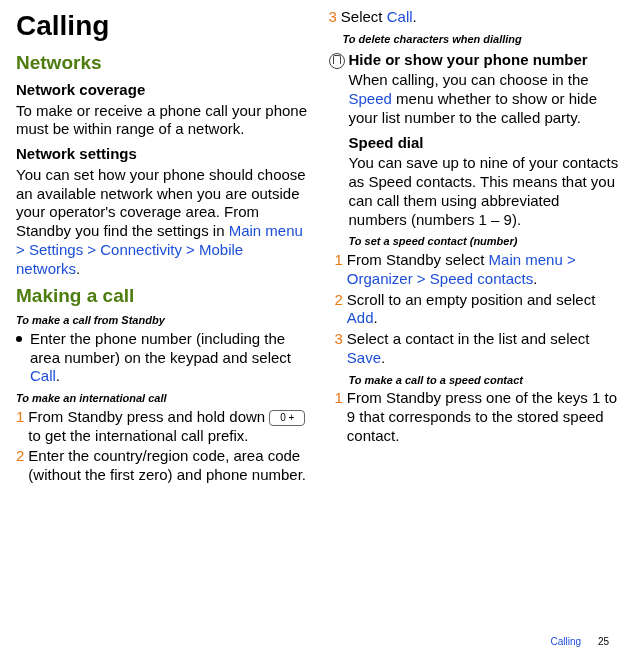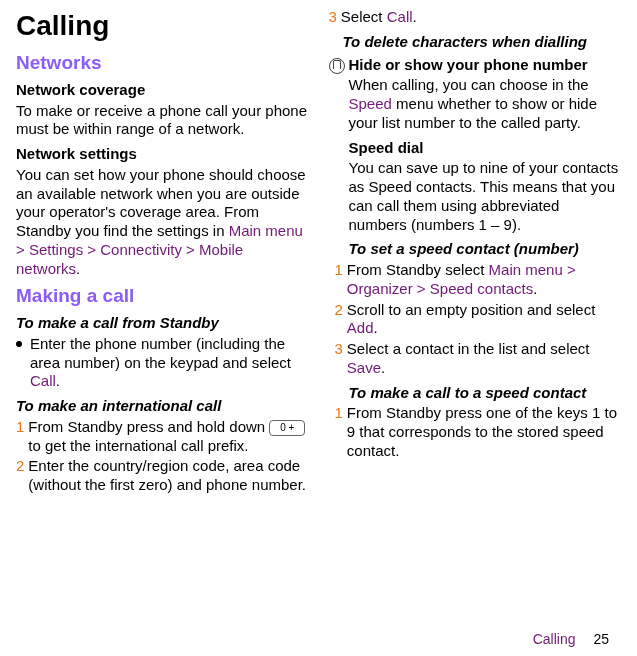--- a/index.html
+++ b/index.html
@@ -61,7 +61,7 @@
     }
     
     .orange {
-      color: #701a75;
+      color: #1d4ed8;
     }
     
     .bullet-row, .num-row {

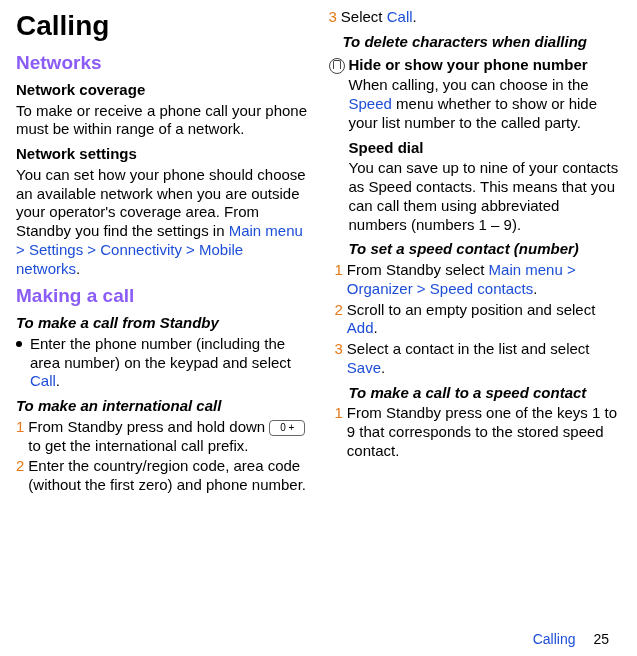--- a/index.html
+++ b/index.html
@@ -49,7 +49,7 @@
     }
     
     h4 {
-      font-size: 15px;
+      font-size: 11px;
       font-weight: bold;
       font-style: italic;
       margin-top: 6px;

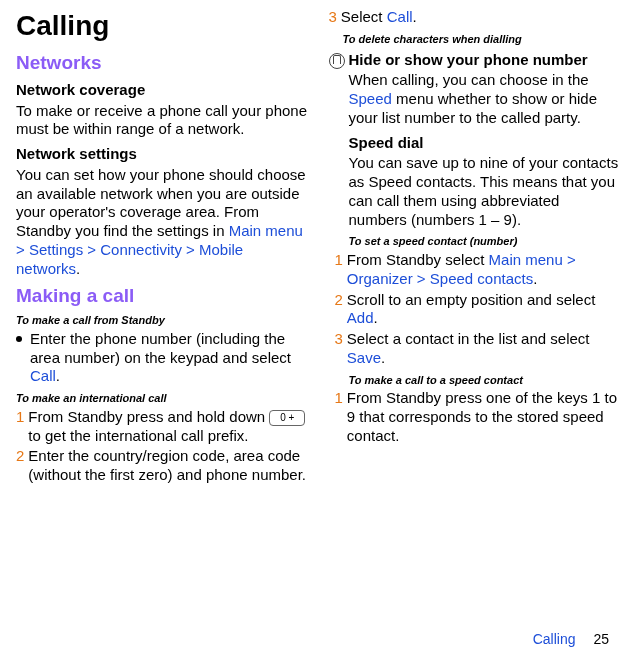--- a/index.html
+++ b/index.html
@@ -36,7 +36,7 @@
     h2 {
       font-size: 19px;
       font-weight: bold;
-      color: #8b5cf6;
+      color: #4d7c0f;
       margin-top: 6px;
       margin-bottom: 6px;
     }

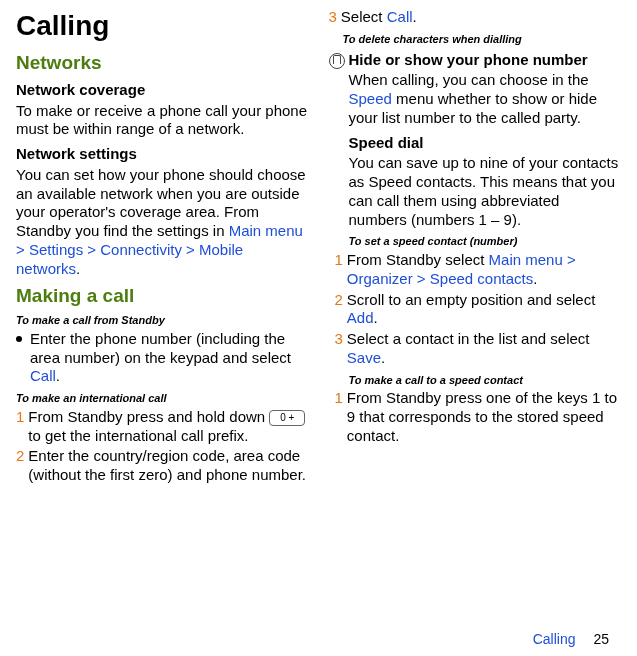--- a/index.html
+++ b/index.html
@@ -144,7 +144,7 @@
       position: absolute;
       bottom: 8px;
       right: 28px;
-      font-size: 14px;
+      font-size: 10px;
     }
     
     .footer .orange {

